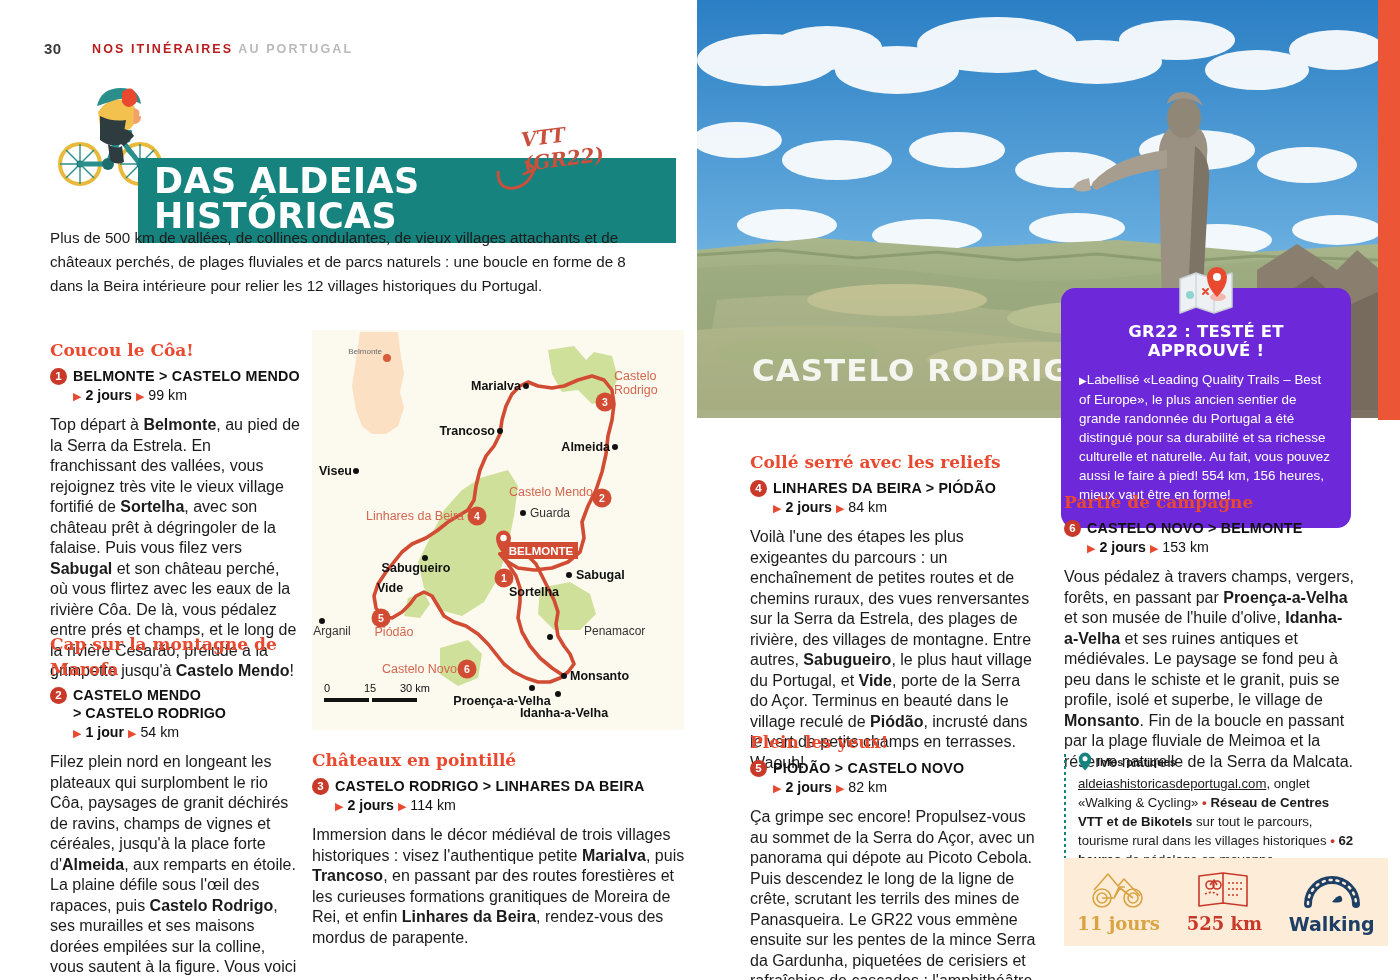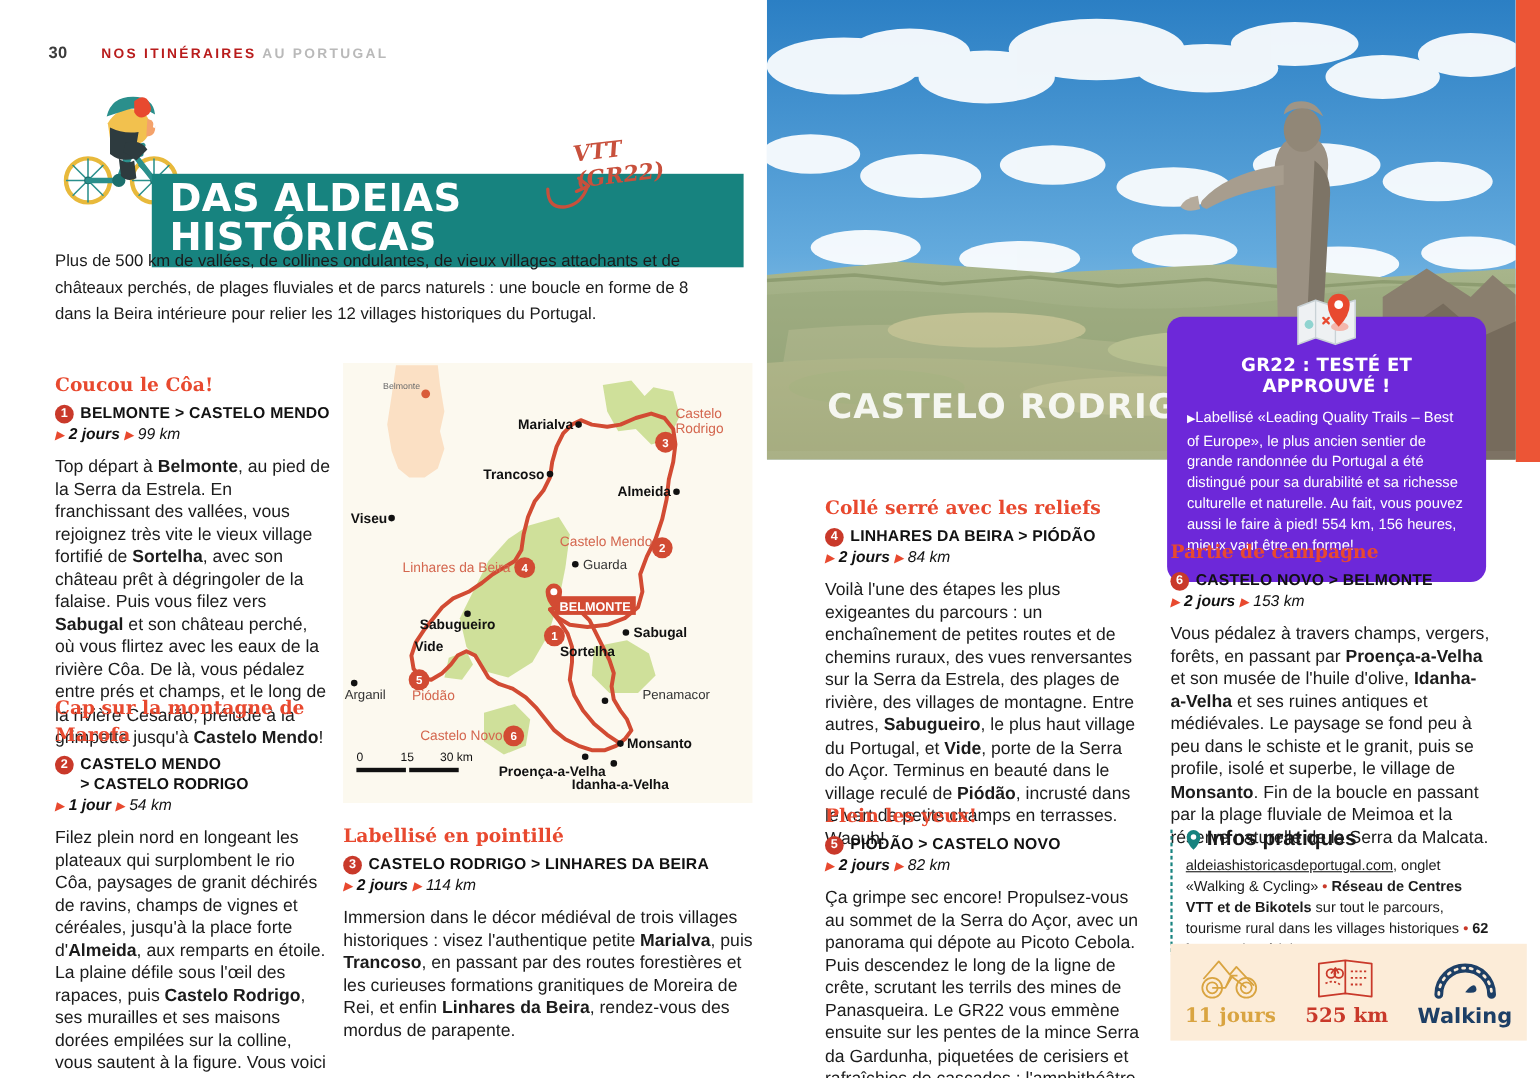--- a/index.html
+++ b/index.html
@@ -67,7 +67,7 @@
     font-size:14.3px;font-weight:bold;color:#111;margin-left:23px;line-height:18px;
   }
   .stage-meta{
-    margin-top:1px;font-size:14.2px;color:#111;line-height:18px;font-style:italic;
+    margin-left:23px;margin-top:1px;font-size:14.2px;color:#111;line-height:18px;
   }
   .stage-meta .tri{color:#e8492f;font-size:11px;}
   .stage-meta b{font-weight:bold;}

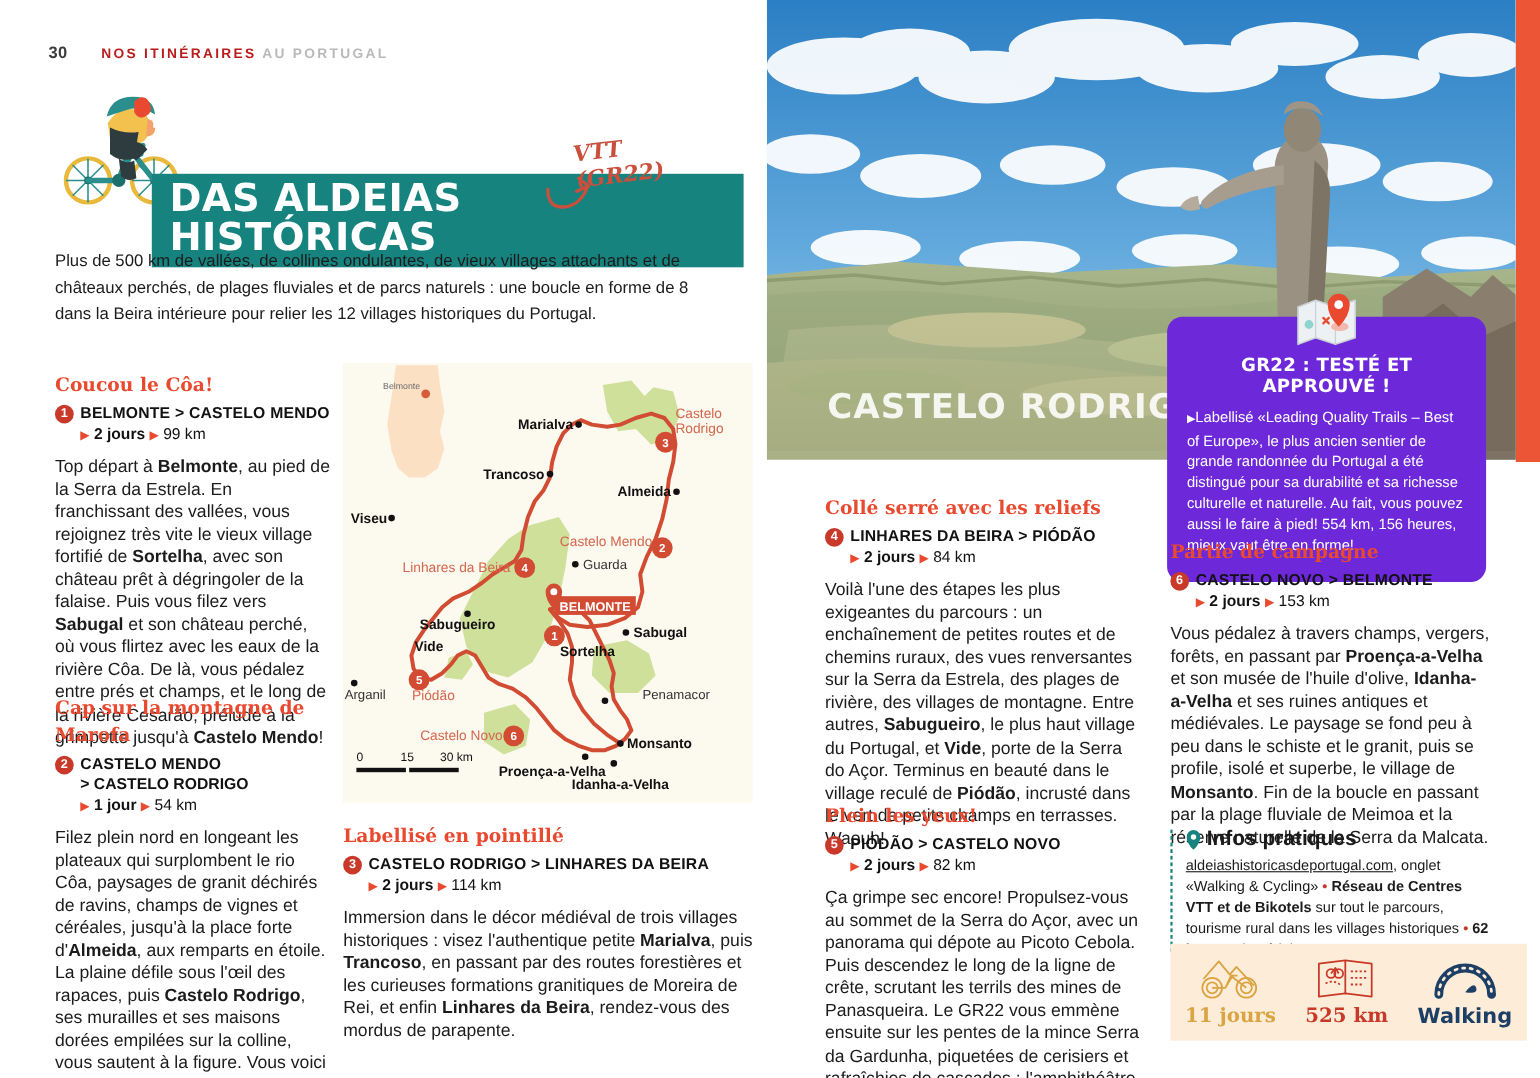--- a/index.html
+++ b/index.html
@@ -338,7 +338,7 @@
   </div>
 
   <div class="col2c">
-    <div class="sec-title">Labellisé en pointillé</div>
+    <div class="sec-title">Châteaux en pointillé</div>
     <div class="stage-head">
       <div class="stage-line">
         <span class="num">3</span>

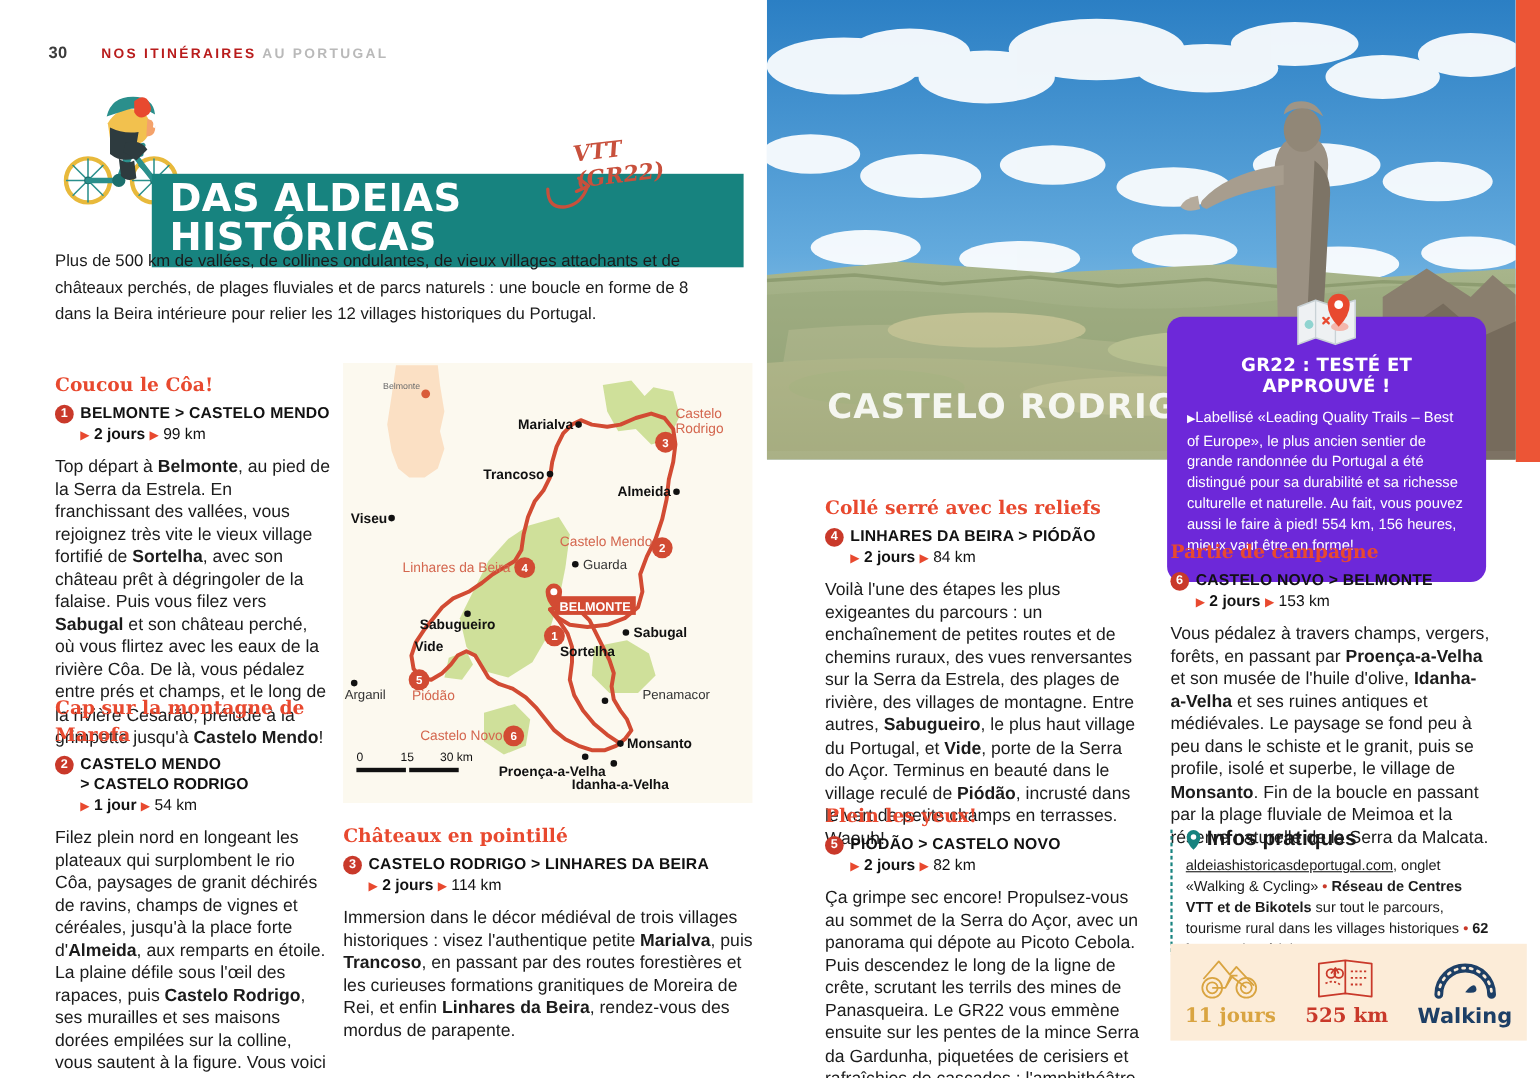--- a/index.html
+++ b/index.html
@@ -122,7 +122,7 @@
   }
   .infos-head{
     display:flex;align-items:center;gap:5px;
-    font-size:19px;font-weight:bold;color:#1b1b1b;margin-bottom:3px;
+    font-size:11px;font-weight:bold;color:#1b1b1b;margin-bottom:3px;
   }
   .infos-body{font-size:13.2px;line-height:19px;color:#1b1b1b;}
   .infos-body u{text-decoration:underline;}

